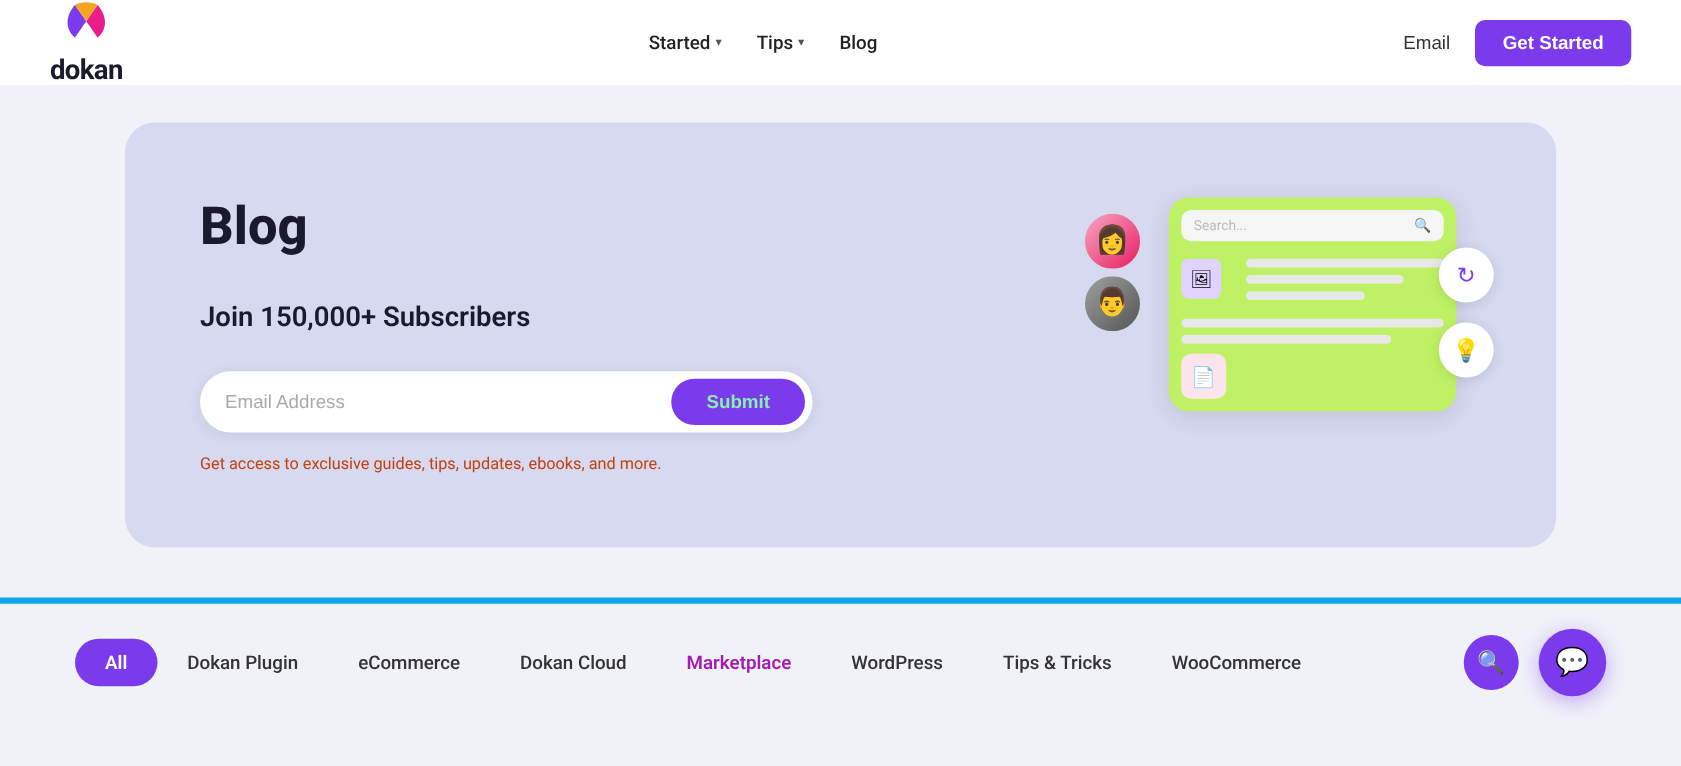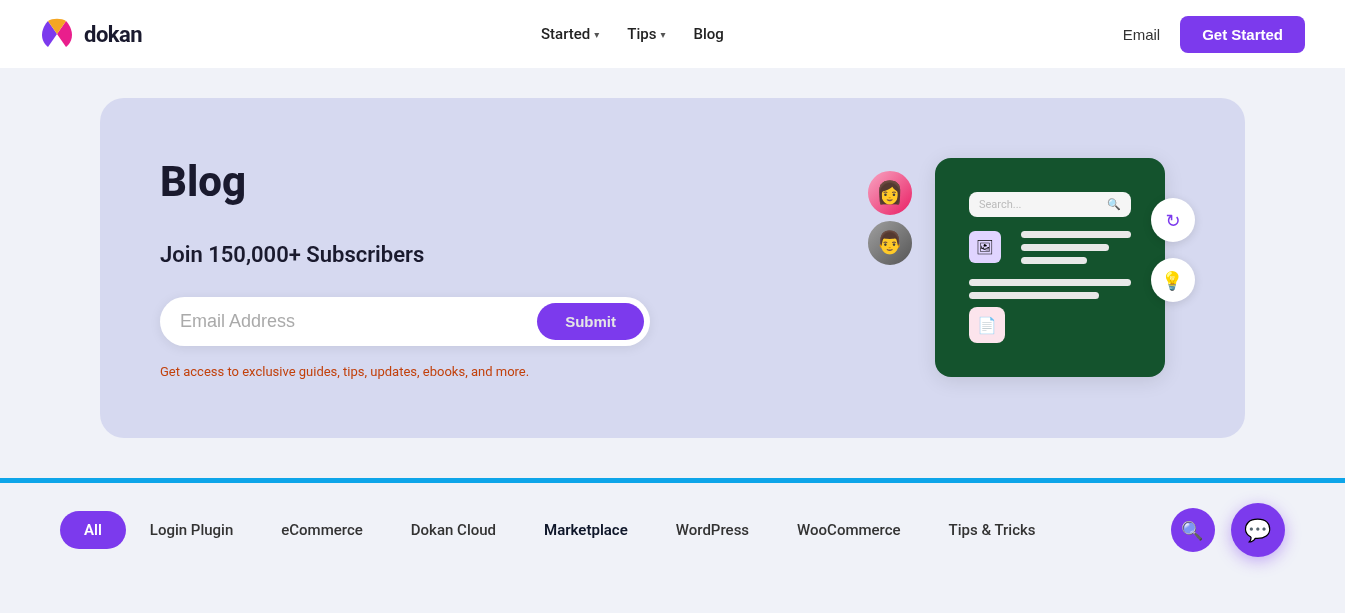--- a/index.html
+++ b/index.html
@@ -26,6 +26,7 @@
       display: flex;
       align-items: center;
       gap: 10px;
+      flex-direction: column;
     }
     .logo-icon {
       width: 34px;

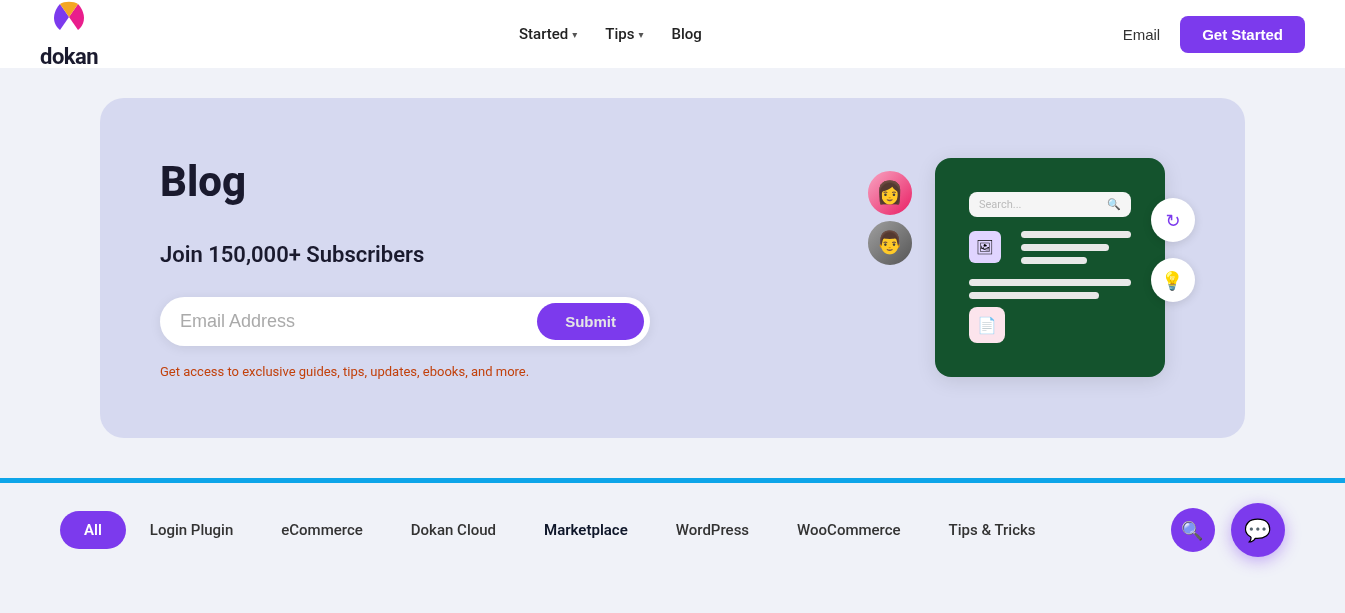--- a/index.html
+++ b/index.html
@@ -158,9 +158,9 @@
       flex-shrink: 0;
     }
     .ui-card {
-      background: #14532d;
+      background: #bef264;
       border-radius: 16px;
-      padding: 34px;
+      padding: 10px;
       width: 230px;
       position: absolute;
       right: 20px;

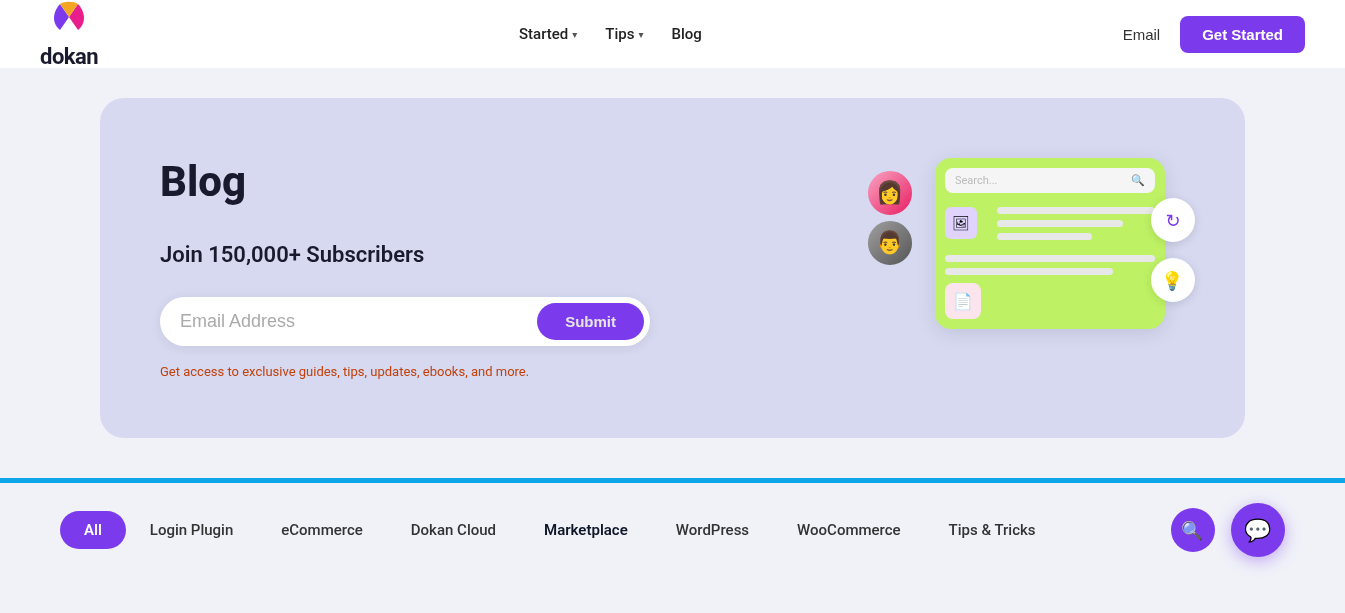--- a/index.html
+++ b/index.html
@@ -126,7 +126,7 @@
       flex: 1;
       border: none;
       outline: none;
-      font-size: 18px;
+      font-size: 15px;
       color: #333;
       background: transparent;
     }

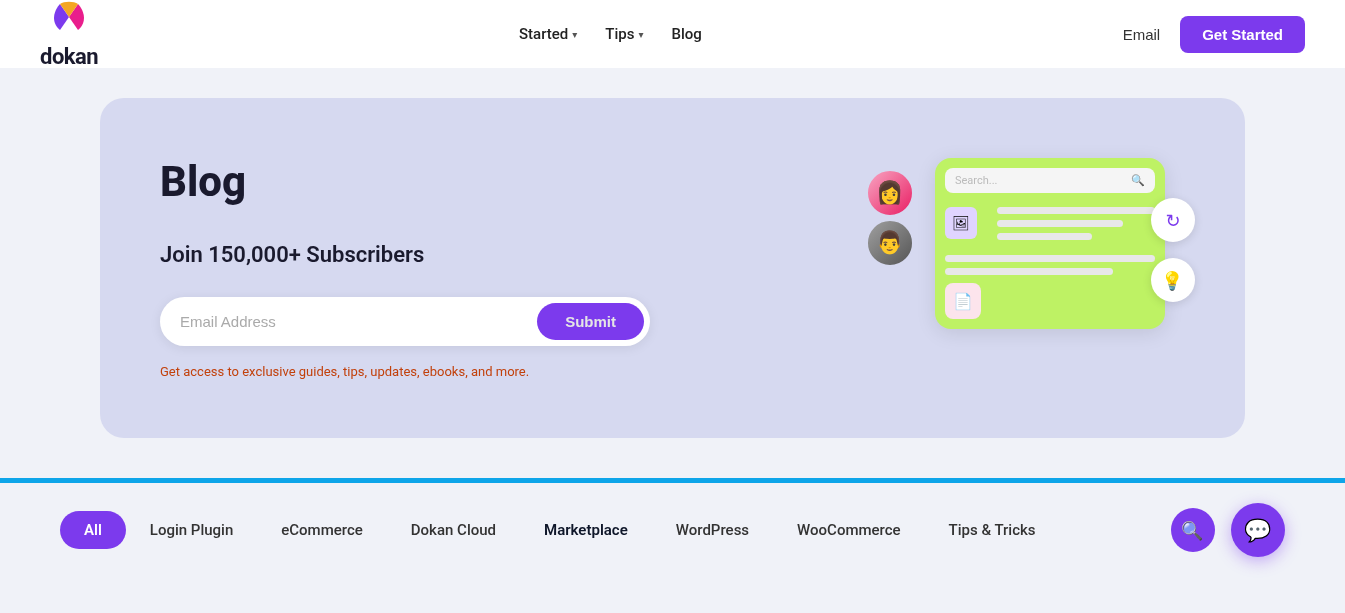--- a/index.html
+++ b/index.html
@@ -135,7 +135,7 @@
     }
     .submit-btn {
       background: #7c3aed;
-      color: #e5e5e5;
+      color: #86efac;
       border: none;
       border-radius: 50px;
       padding: 10px 28px;

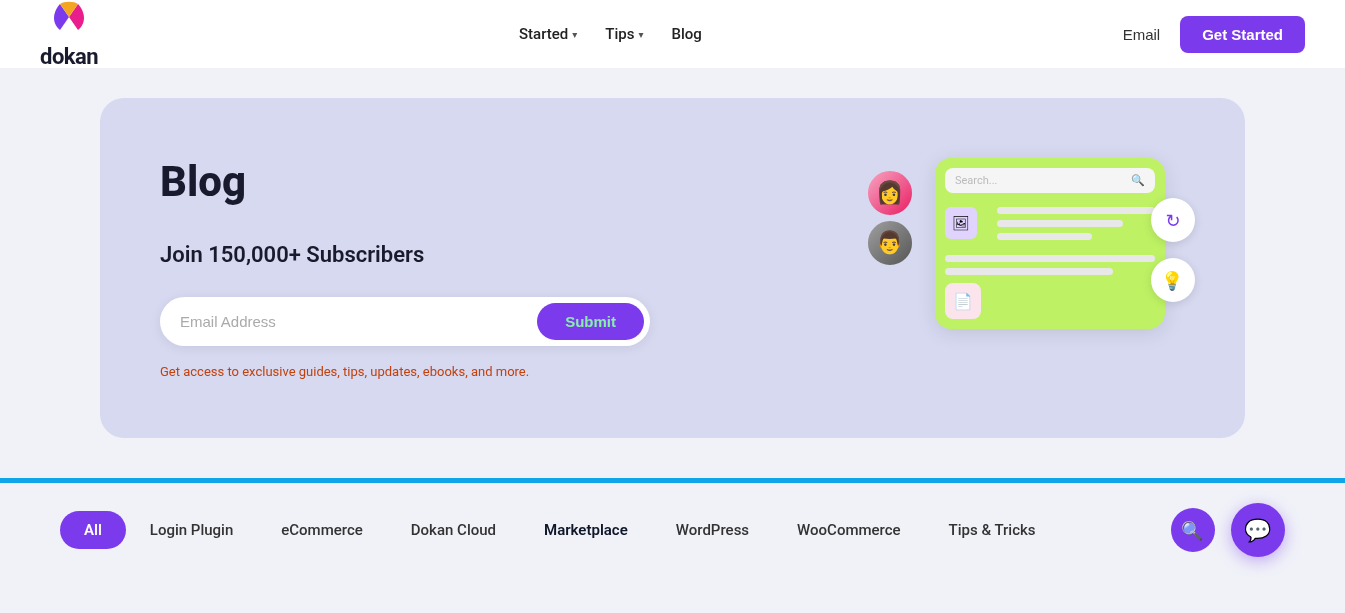--- a/index.html
+++ b/index.html
@@ -424,7 +424,7 @@
 
 <div class="category-tabs">
   <div class="tab-item active">All</div>
-  <div class="tab-item">Login Plugin</div>
+  <div class="tab-item">Dokan Plugin</div>
   <div class="tab-item">eCommerce</div>
   <div class="tab-item">Dokan Cloud</div>
   <div class="tab-item highlighted">Marketplace</div>

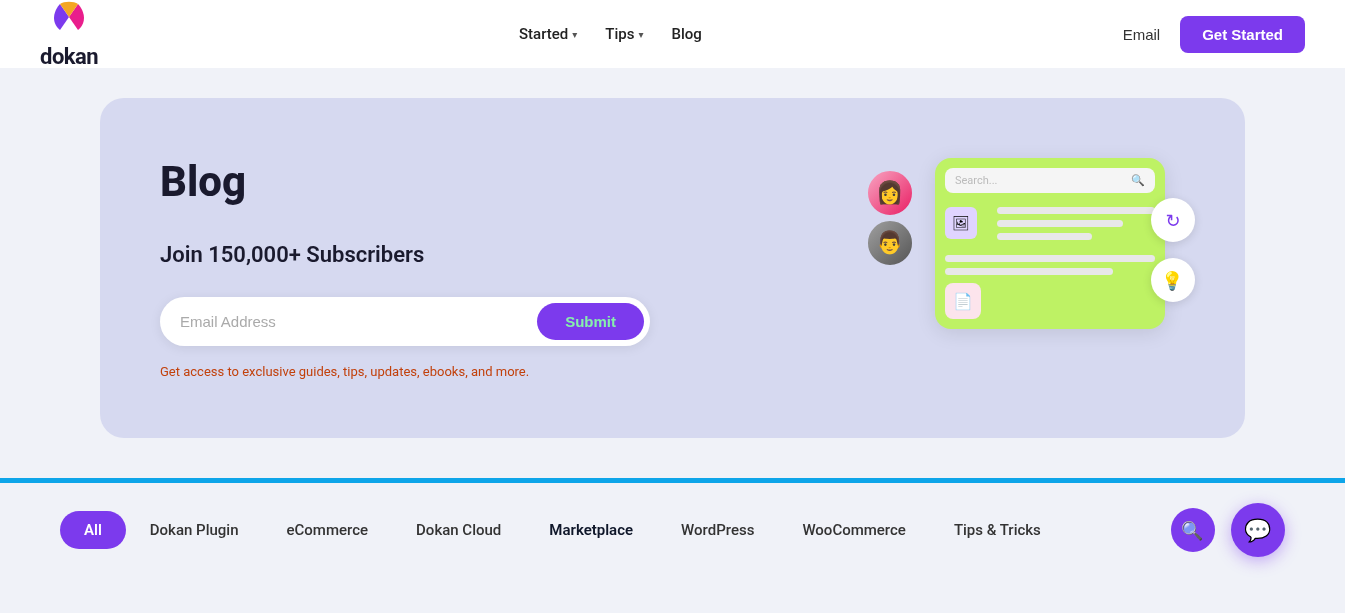--- a/index.html
+++ b/index.html
@@ -298,7 +298,7 @@
       font-weight: 600;
     }
     .tab-item.highlighted {
-      color: #0f172a;
+      color: #a21caf;
       font-weight: 600;
     }
     .tab-actions {

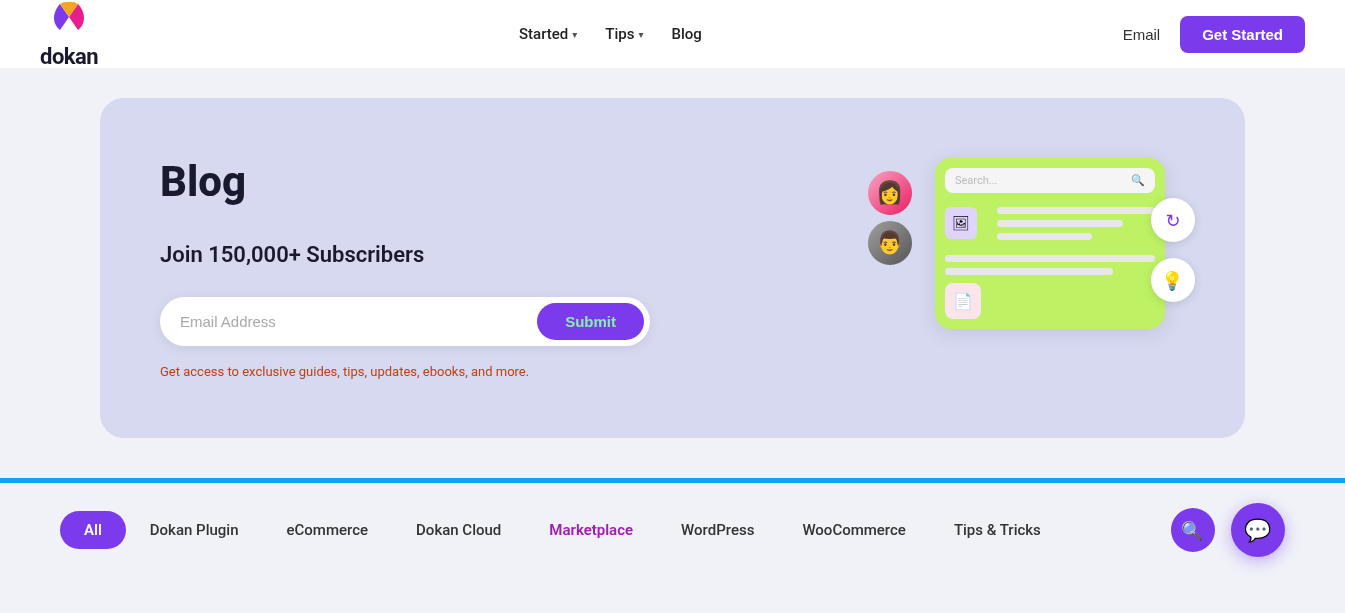--- a/index.html
+++ b/index.html
@@ -429,8 +429,8 @@
   <div class="tab-item">Dokan Cloud</div>
   <div class="tab-item highlighted">Marketplace</div>
   <div class="tab-item">WordPress</div>
+  <div class="tab-item">Tips &amp; Tricks</div>
   <div class="tab-item">WooCommerce</div>
-  <div class="tab-item">Tips &amp; Tricks</div>
 
   <div class="tab-actions">
     <div class="search-circle-btn">

